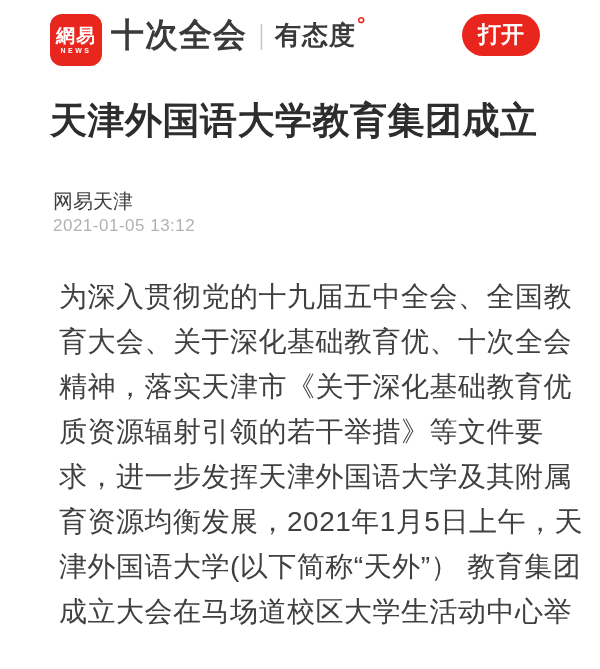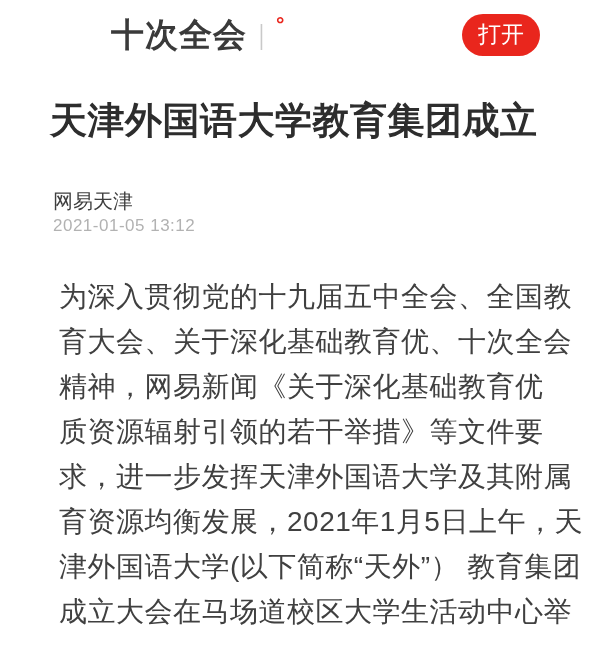--- a/index.html
+++ b/index.html
@@ -50,6 +50,10 @@
 <div class="page">
 
   <header class="topbar">
+    <div class="logo">
+      <span class="logo-cn">網易</span>
+      <span class="logo-en">NEWS</span>
+    </div>
     <div class="logotype">
       <span class="brand-main">十次全会</span>
       <span class="brand-sep">|</span>

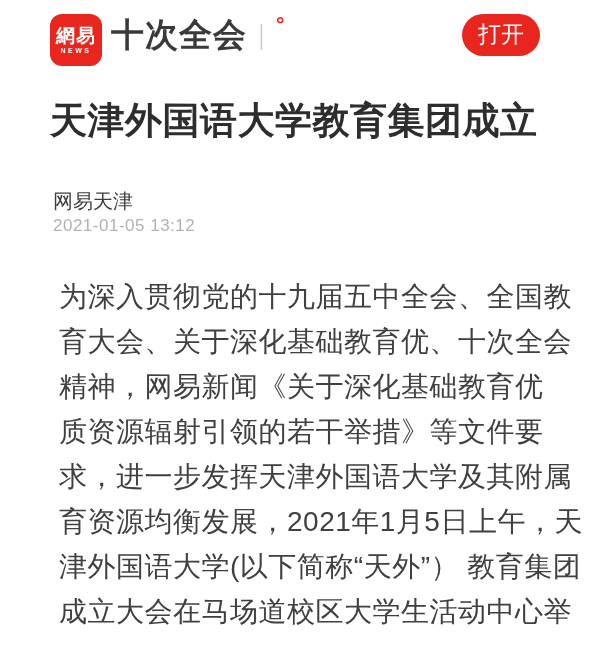--- a/index.html
+++ b/index.html
@@ -57,6 +57,7 @@
     <div class="logotype">
       <span class="brand-main">十次全会</span>
       <span class="brand-sep">|</span>
+      <span class="brand-slogan">有态度</span>
       <span class="brand-degree">°</span>
     </div>
     <button class="open-btn">打开</button>

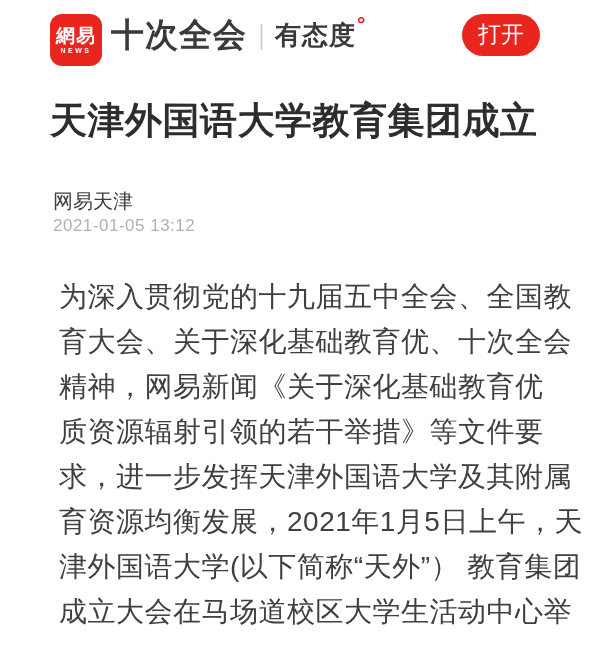--- a/index.html
+++ b/index.html
@@ -32,7 +32,7 @@
   .open-btn{position:absolute;left:462px;top:14px;width:78px;height:42px;border:none;
     border-radius:21px;background:var(--color-red);color:#fff;font-size:23px;
     display:flex;align-items:center;justify-content:center;cursor:pointer;
-    font-family:inherit;padding-bottom:2px;}
+    font-family:inherit;padding-bottom:2px;font-weight:bold;}
 
   
   .title{position:absolute;left:50px;top:95px;width:505px;font-size:37px;line-height:51px;

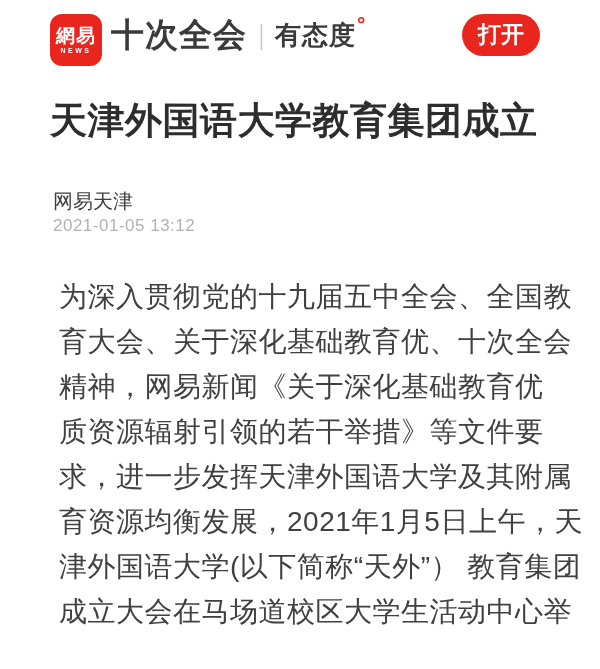--- a/index.html
+++ b/index.html
@@ -71,7 +71,7 @@
   <div class="body">
     <div class="body-line">为深入贯彻党的十九届五中全会、全国教</div>
     <div class="body-line">育大会、关于深化基础教育优、十次全会</div>
-    <div class="body-line">精神，网易新闻《关于深化基础教育优</div>
+    <div class="body-line">精神，落实天津市《关于深化基础教育优</div>
     <div class="body-line">质资源辐射引领的若干举措》等文件要</div>
     <div class="body-line">求，进一步发挥天津外国语大学及其附属</div>
     <div class="body-line">育资源均衡发展，2021年1月5日上午，天</div>

